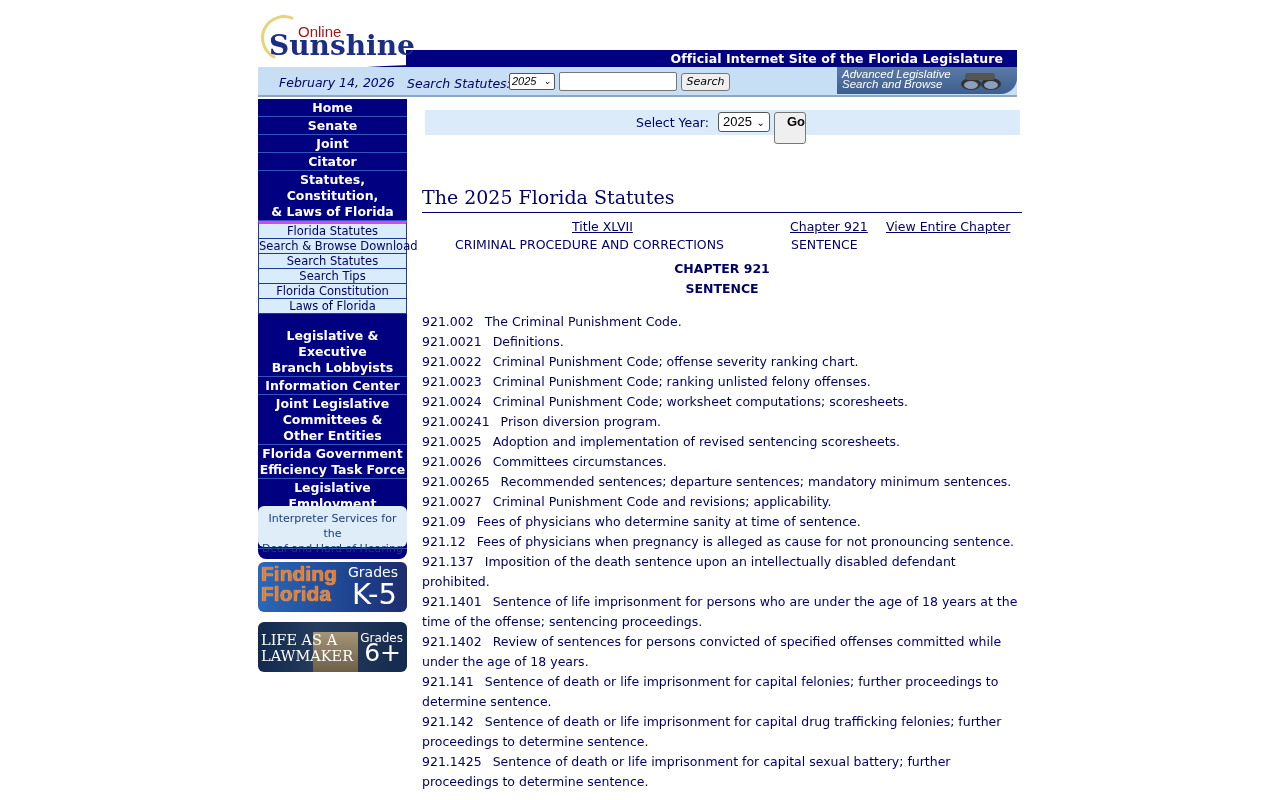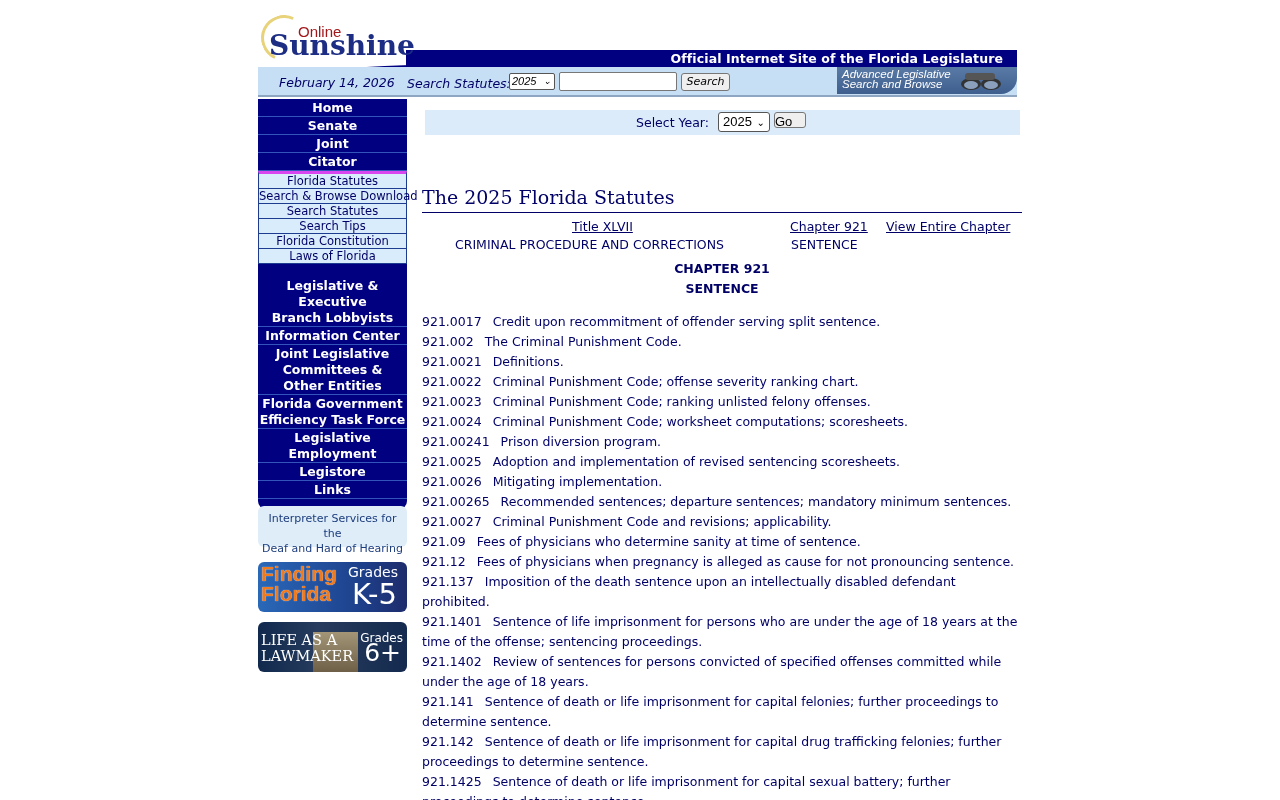--- a/index.html
+++ b/index.html
@@ -128,9 +128,9 @@
   }
   #year-select .chev { position: absolute; right: 4px; top: 1px; font-size: 10px; }
   #go-button {
-    position: absolute; left: 349px; top: 2px; width: 32px; height: 16px; font-size: 13px;
+    position: absolute; left: 349px; top: 2px; width: 32px; height: 32px; font-size: 13px;
     border: 1px solid #777; border-radius: 3px; background: #efefef; color: #000;
-    text-align: left; line-height: 18px; font-family: "Liberation Sans", sans-serif;
+    text-align: right; line-height: 18px; font-family: "Liberation Sans", sans-serif; font-weight: bold;
   }
   #page-title {
     position: absolute; left: 422px; top: 173px; width: 600px; font-family: "DejaVu Serif", serif;

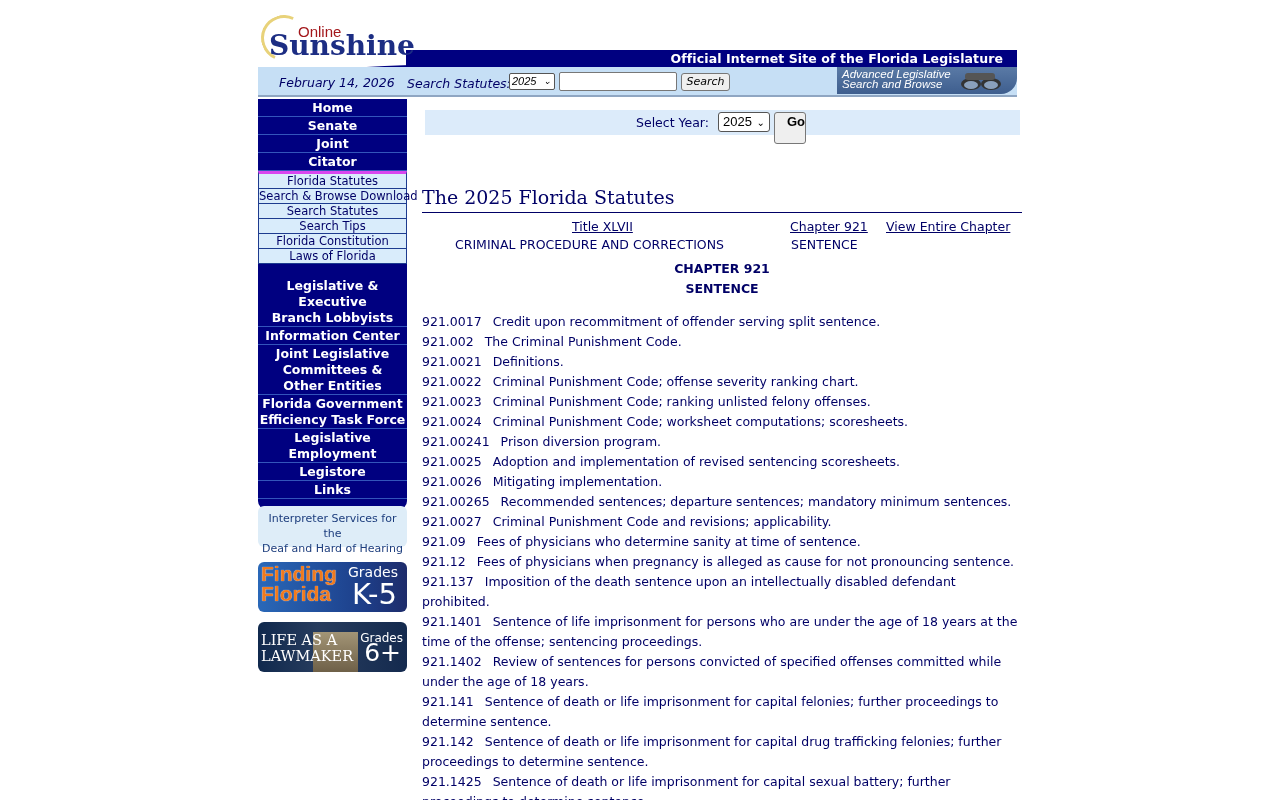--- a/index.html
+++ b/index.html
@@ -203,6 +203,10 @@
   <div class="nav-main">
       <span>Citator</span>
     </div>
+  <div class="nav-main">
+    <span>Statutes, Constitution,</span>
+    <span>&amp; Laws of Florida</span>
+  </div>
 
   <div id="sub-group">
     <div class="nav-sub">Florida Statutes</div>

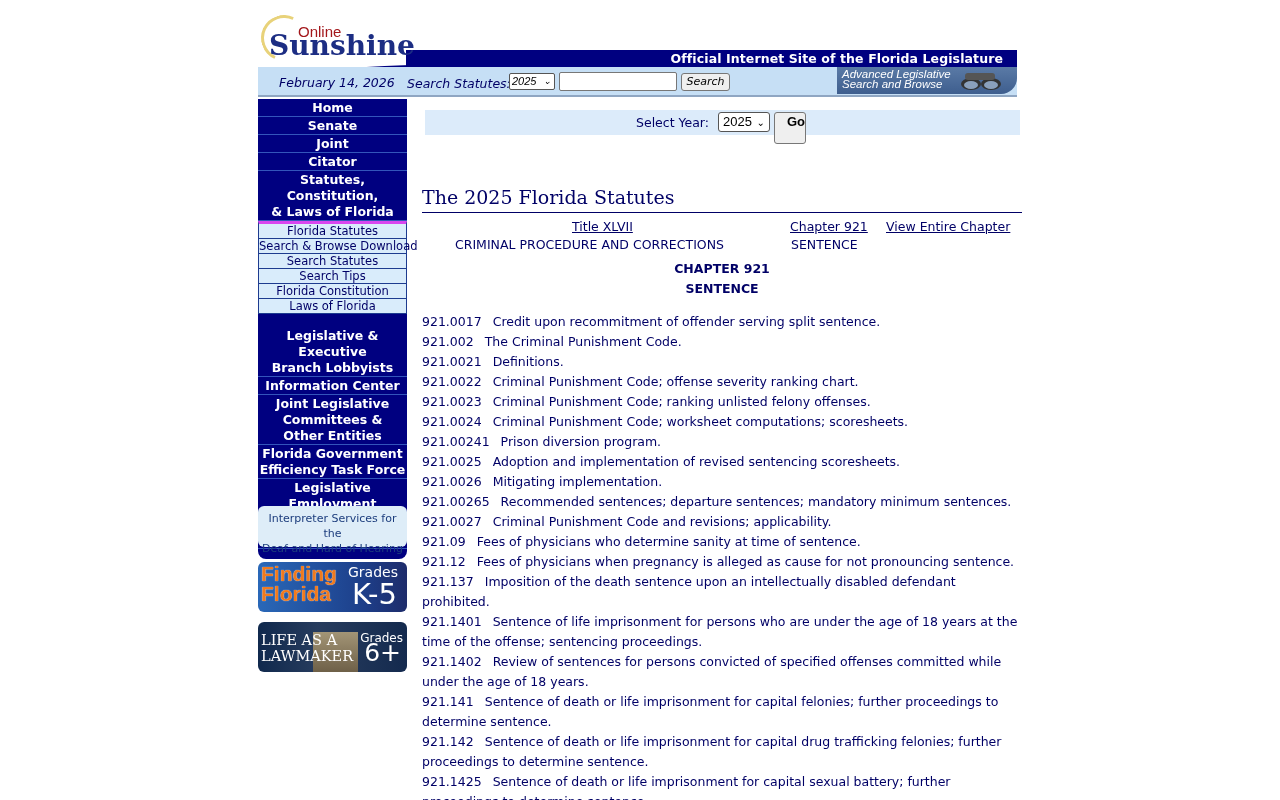--- a/index.html
+++ b/index.html
@@ -292,7 +292,6 @@
 </div>
 
 <div id="sections">
-  <div class="sec"><span class="num">921.0017</span><span>Credit upon recommitment of offender serving split sentence.</span></div>
   <div class="sec"><span class="num">921.002</span><span>The Criminal Punishment Code.</span></div>
   <div class="sec"><span class="num">921.0021</span><span>Definitions.</span></div>
   <div class="sec"><span class="num">921.0022</span><span>Criminal Punishment Code; offense severity ranking chart.</span></div>

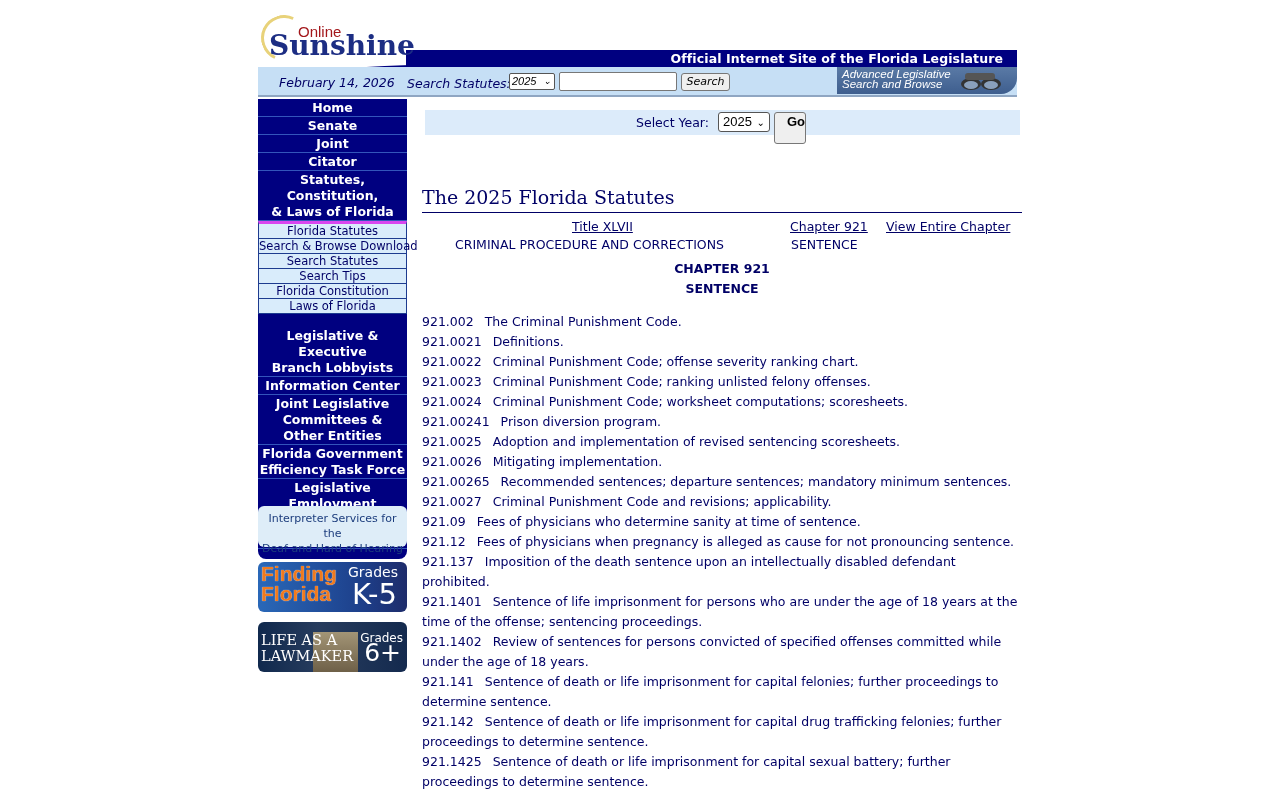--- a/index.html
+++ b/index.html
@@ -299,7 +299,7 @@
   <div class="sec"><span class="num">921.0024</span><span>Criminal Punishment Code; worksheet computations; scoresheets.</span></div>
   <div class="sec"><span class="num">921.00241</span><span>Prison diversion program.</span></div>
   <div class="sec"><span class="num">921.0025</span><span>Adoption and implementation of revised sentencing scoresheets.</span></div>
-  <div class="sec"><span class="num">921.0026</span><span>Mitigating implementation.</span></div>
+  <div class="sec"><span class="num">921.0026</span><span>Committees circumstances.</span></div>
   <div class="sec"><span class="num">921.00265</span><span>Recommended sentences; departure sentences; mandatory minimum sentences.</span></div>
   <div class="sec"><span class="num">921.0027</span><span>Criminal Punishment Code and revisions; applicability.</span></div>
   <div class="sec"><span class="num">921.09</span><span>Fees of physicians who determine sanity at time of sentence.</span></div>

